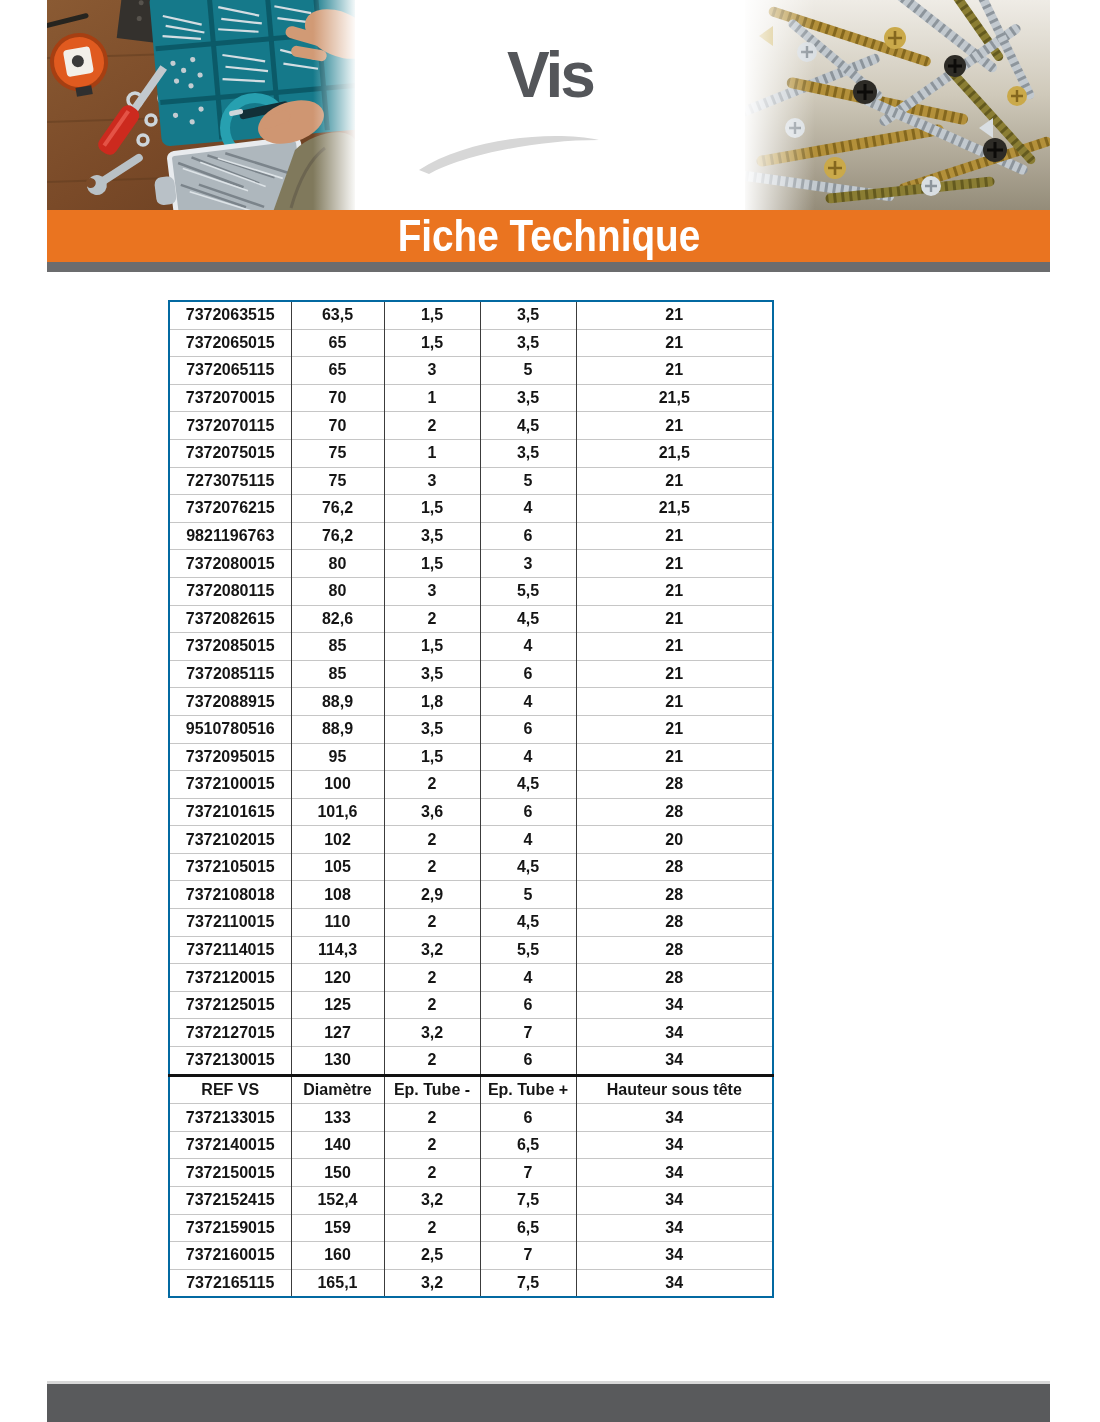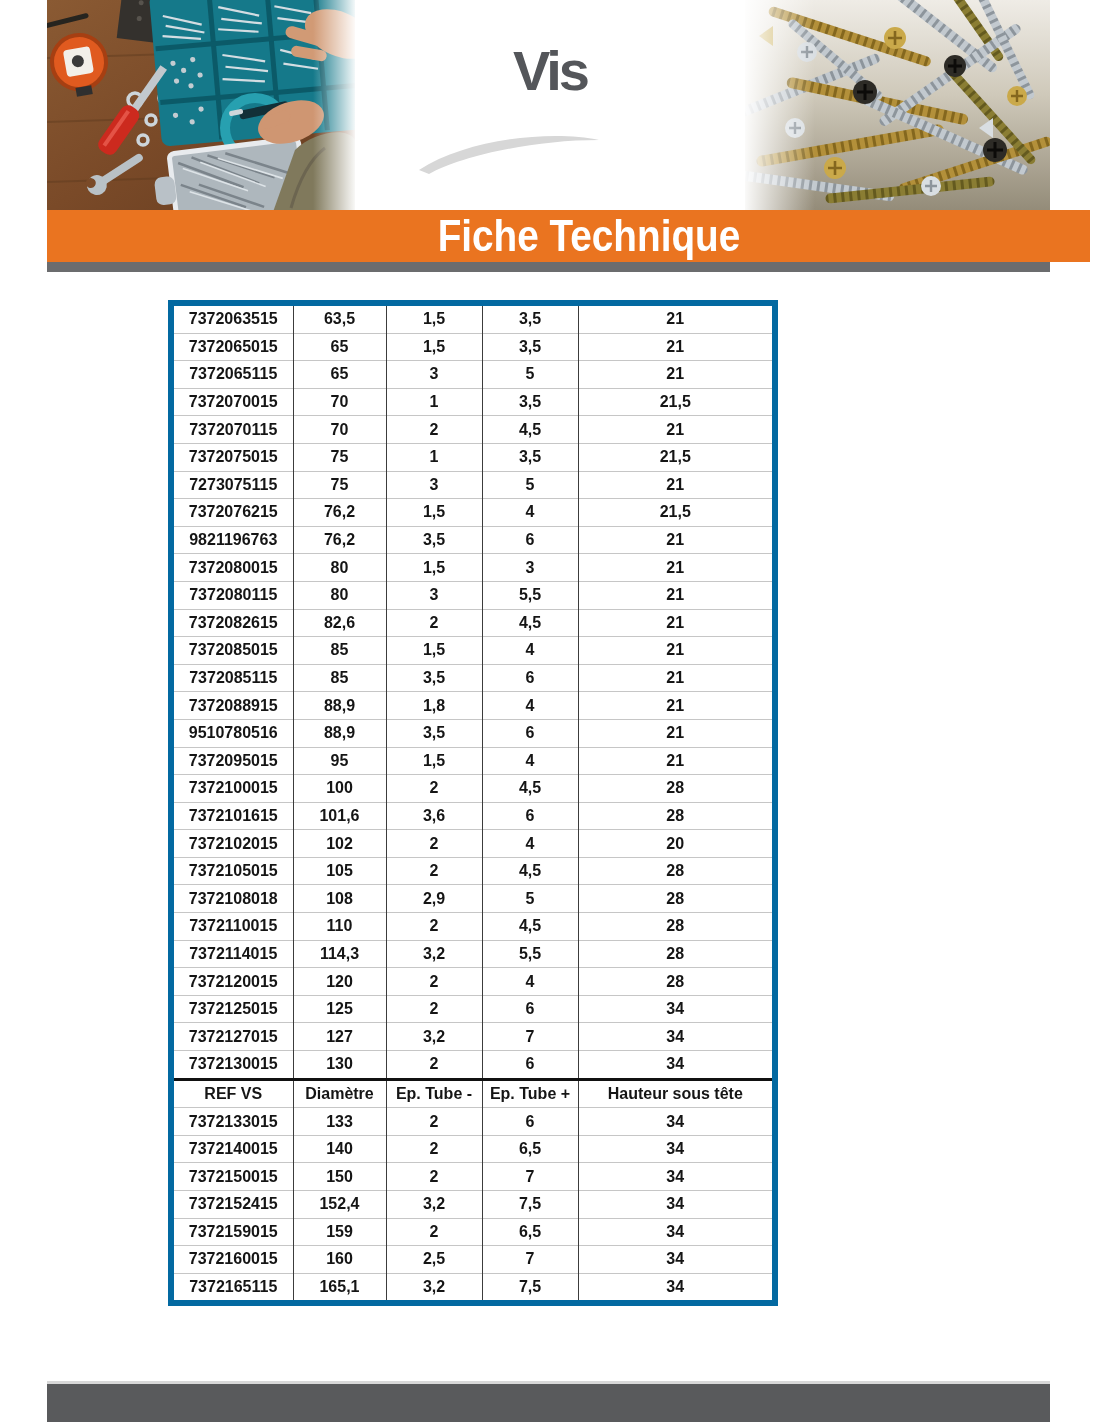--- a/index.html
+++ b/index.html
@@ -33,7 +33,7 @@
     white-space: nowrap;
   }
   .logo-vis {
-    font-size: 56px;
+    font-size: 64px;
     font-weight: bold;
     color: #54565a;
     letter-spacing: -3px;

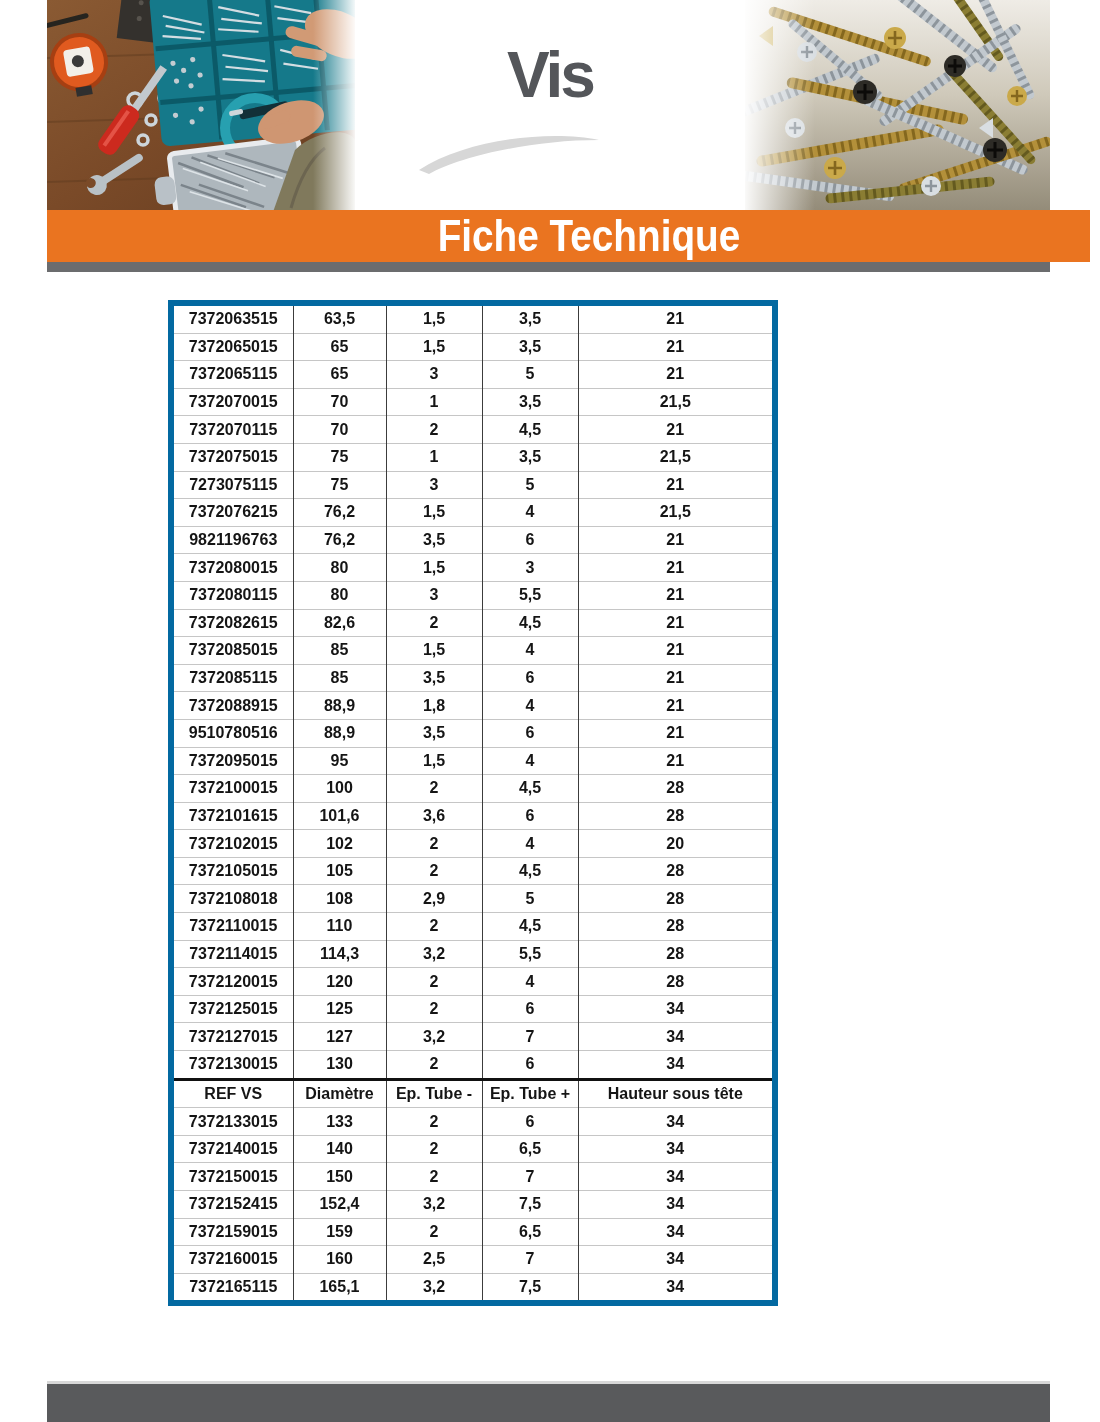--- a/index.html
+++ b/index.html
@@ -341,7 +341,7 @@
     </div>
   </div>
 
-  <div class="banner" style="background: rgb(234, 116, 32); padding-left: 40px;">
+  <div class="banner" style="background: rgb(234, 116, 32);">
     <span class="banner-title">Fiche Technique</span>
   </div>
   <div class="gray-bar" style="background: rgb(107, 108, 110);"></div>

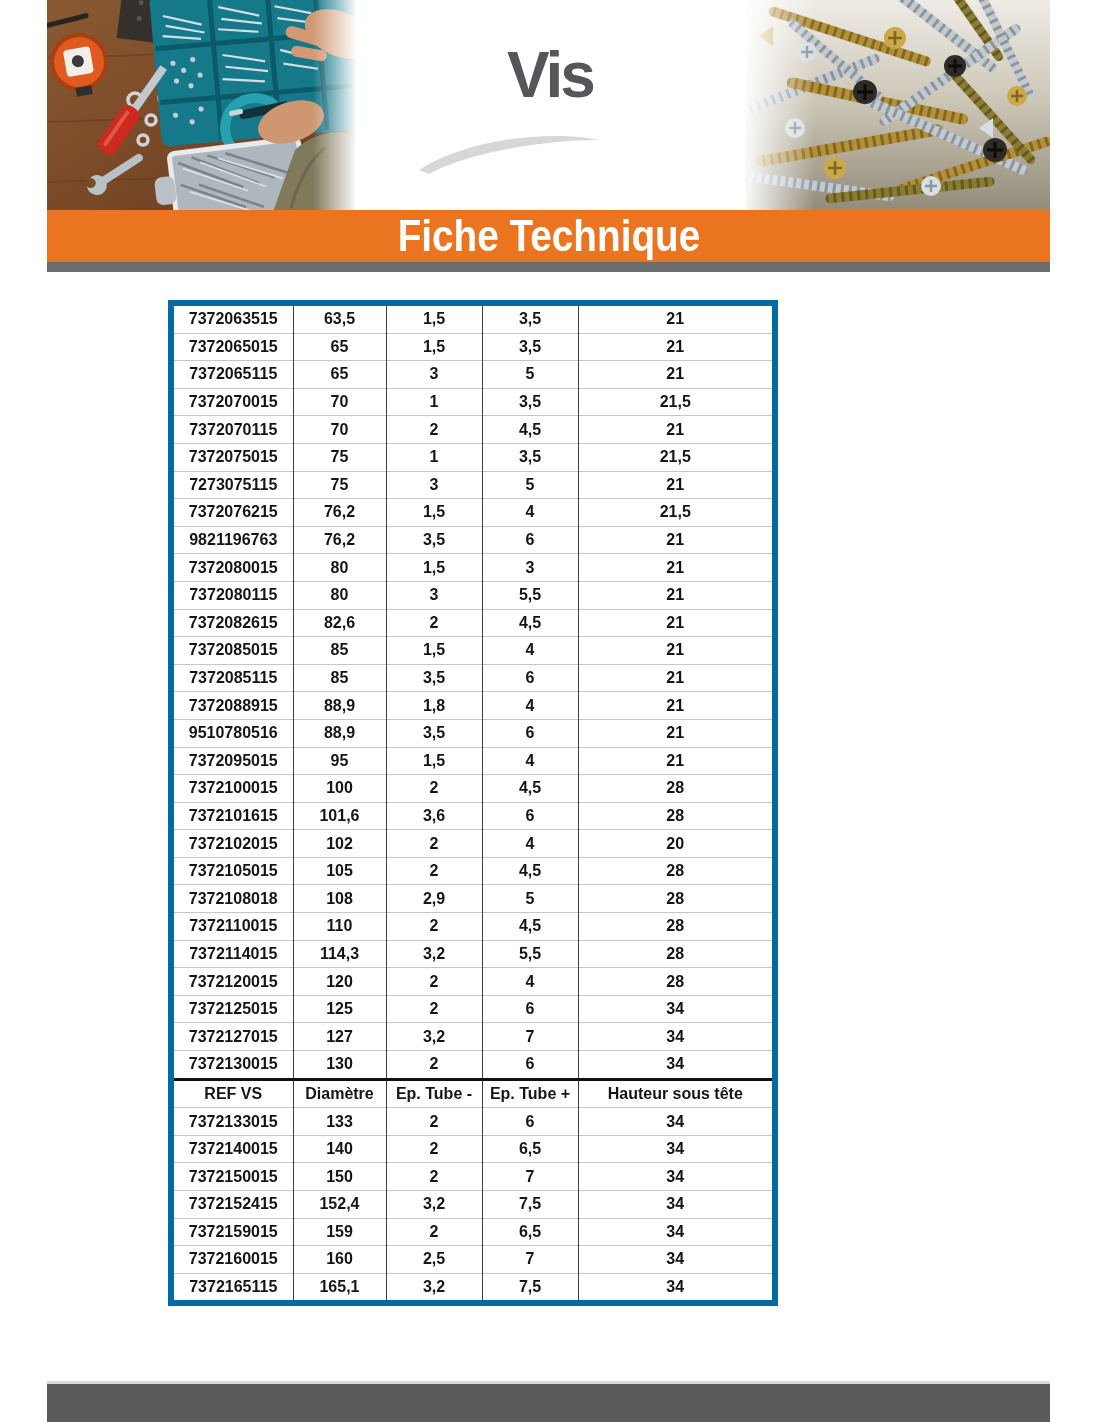--- a/index.html
+++ b/index.html
@@ -83,7 +83,7 @@
     width: 604px; height: 984px;
     border-collapse: collapse;
     table-layout: fixed;
-    border: 6px solid #0369a1;
+    border: 2px solid #0369a1;
   }
   table.spec td {
     border-left: 1px solid #3c3c3c;

